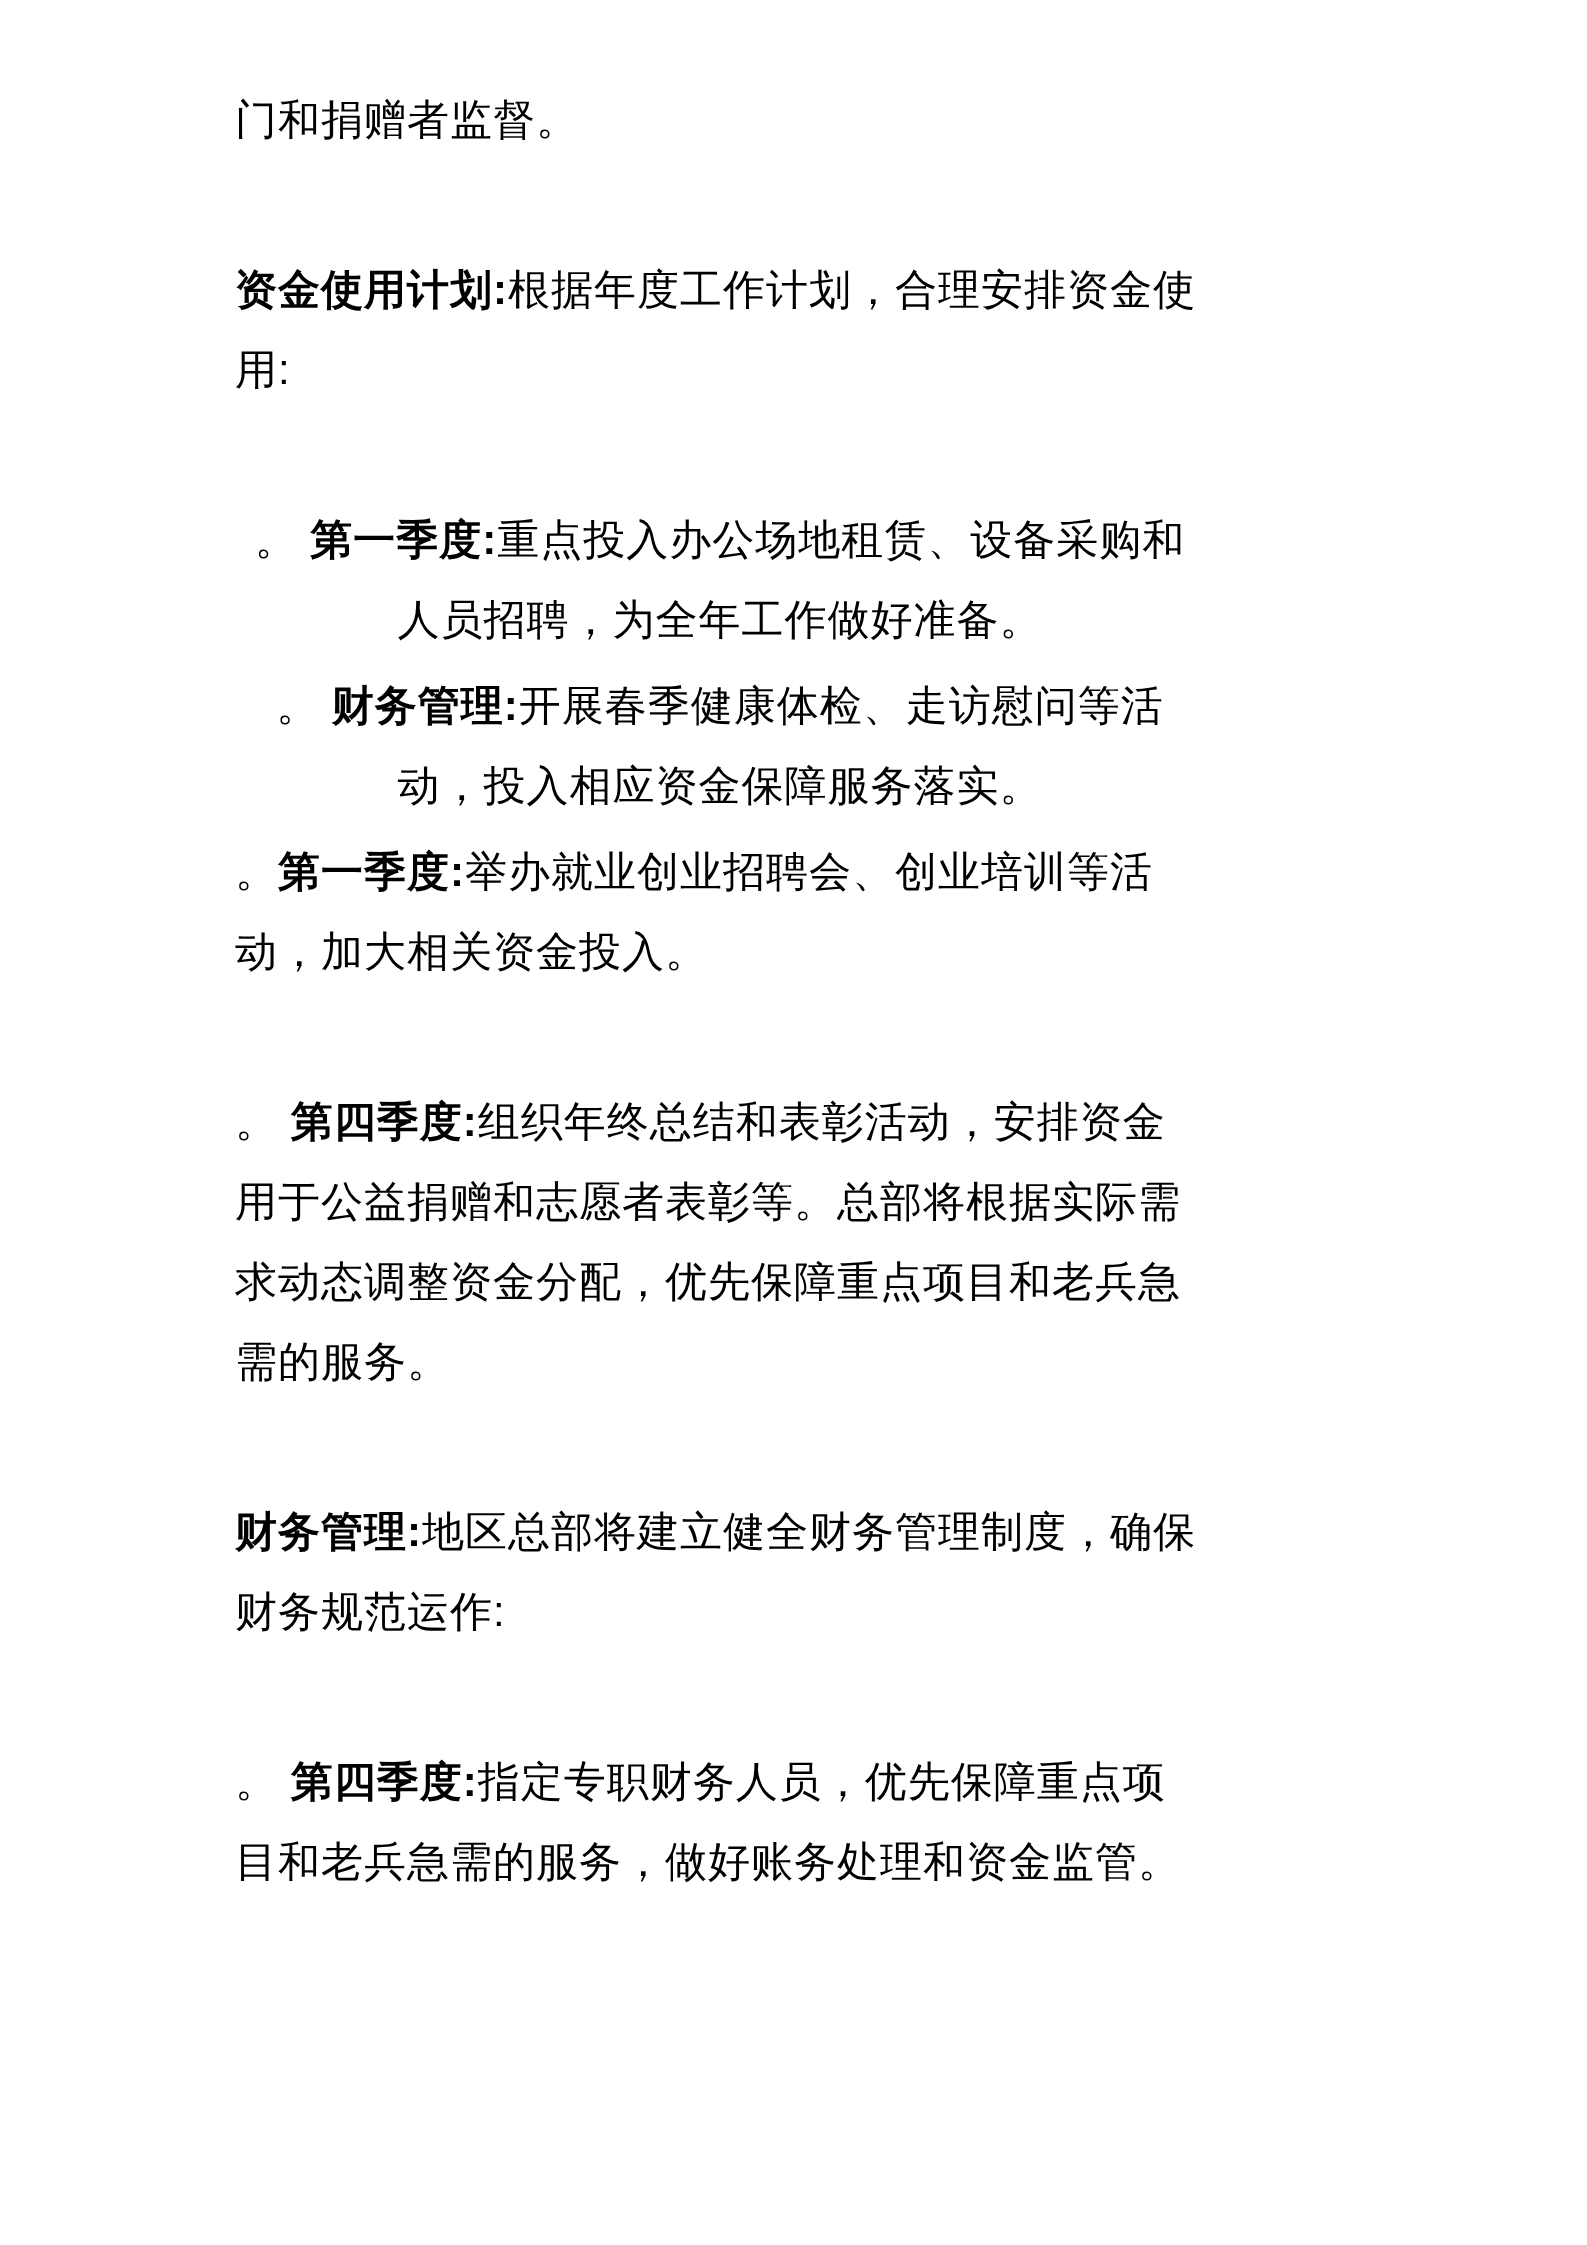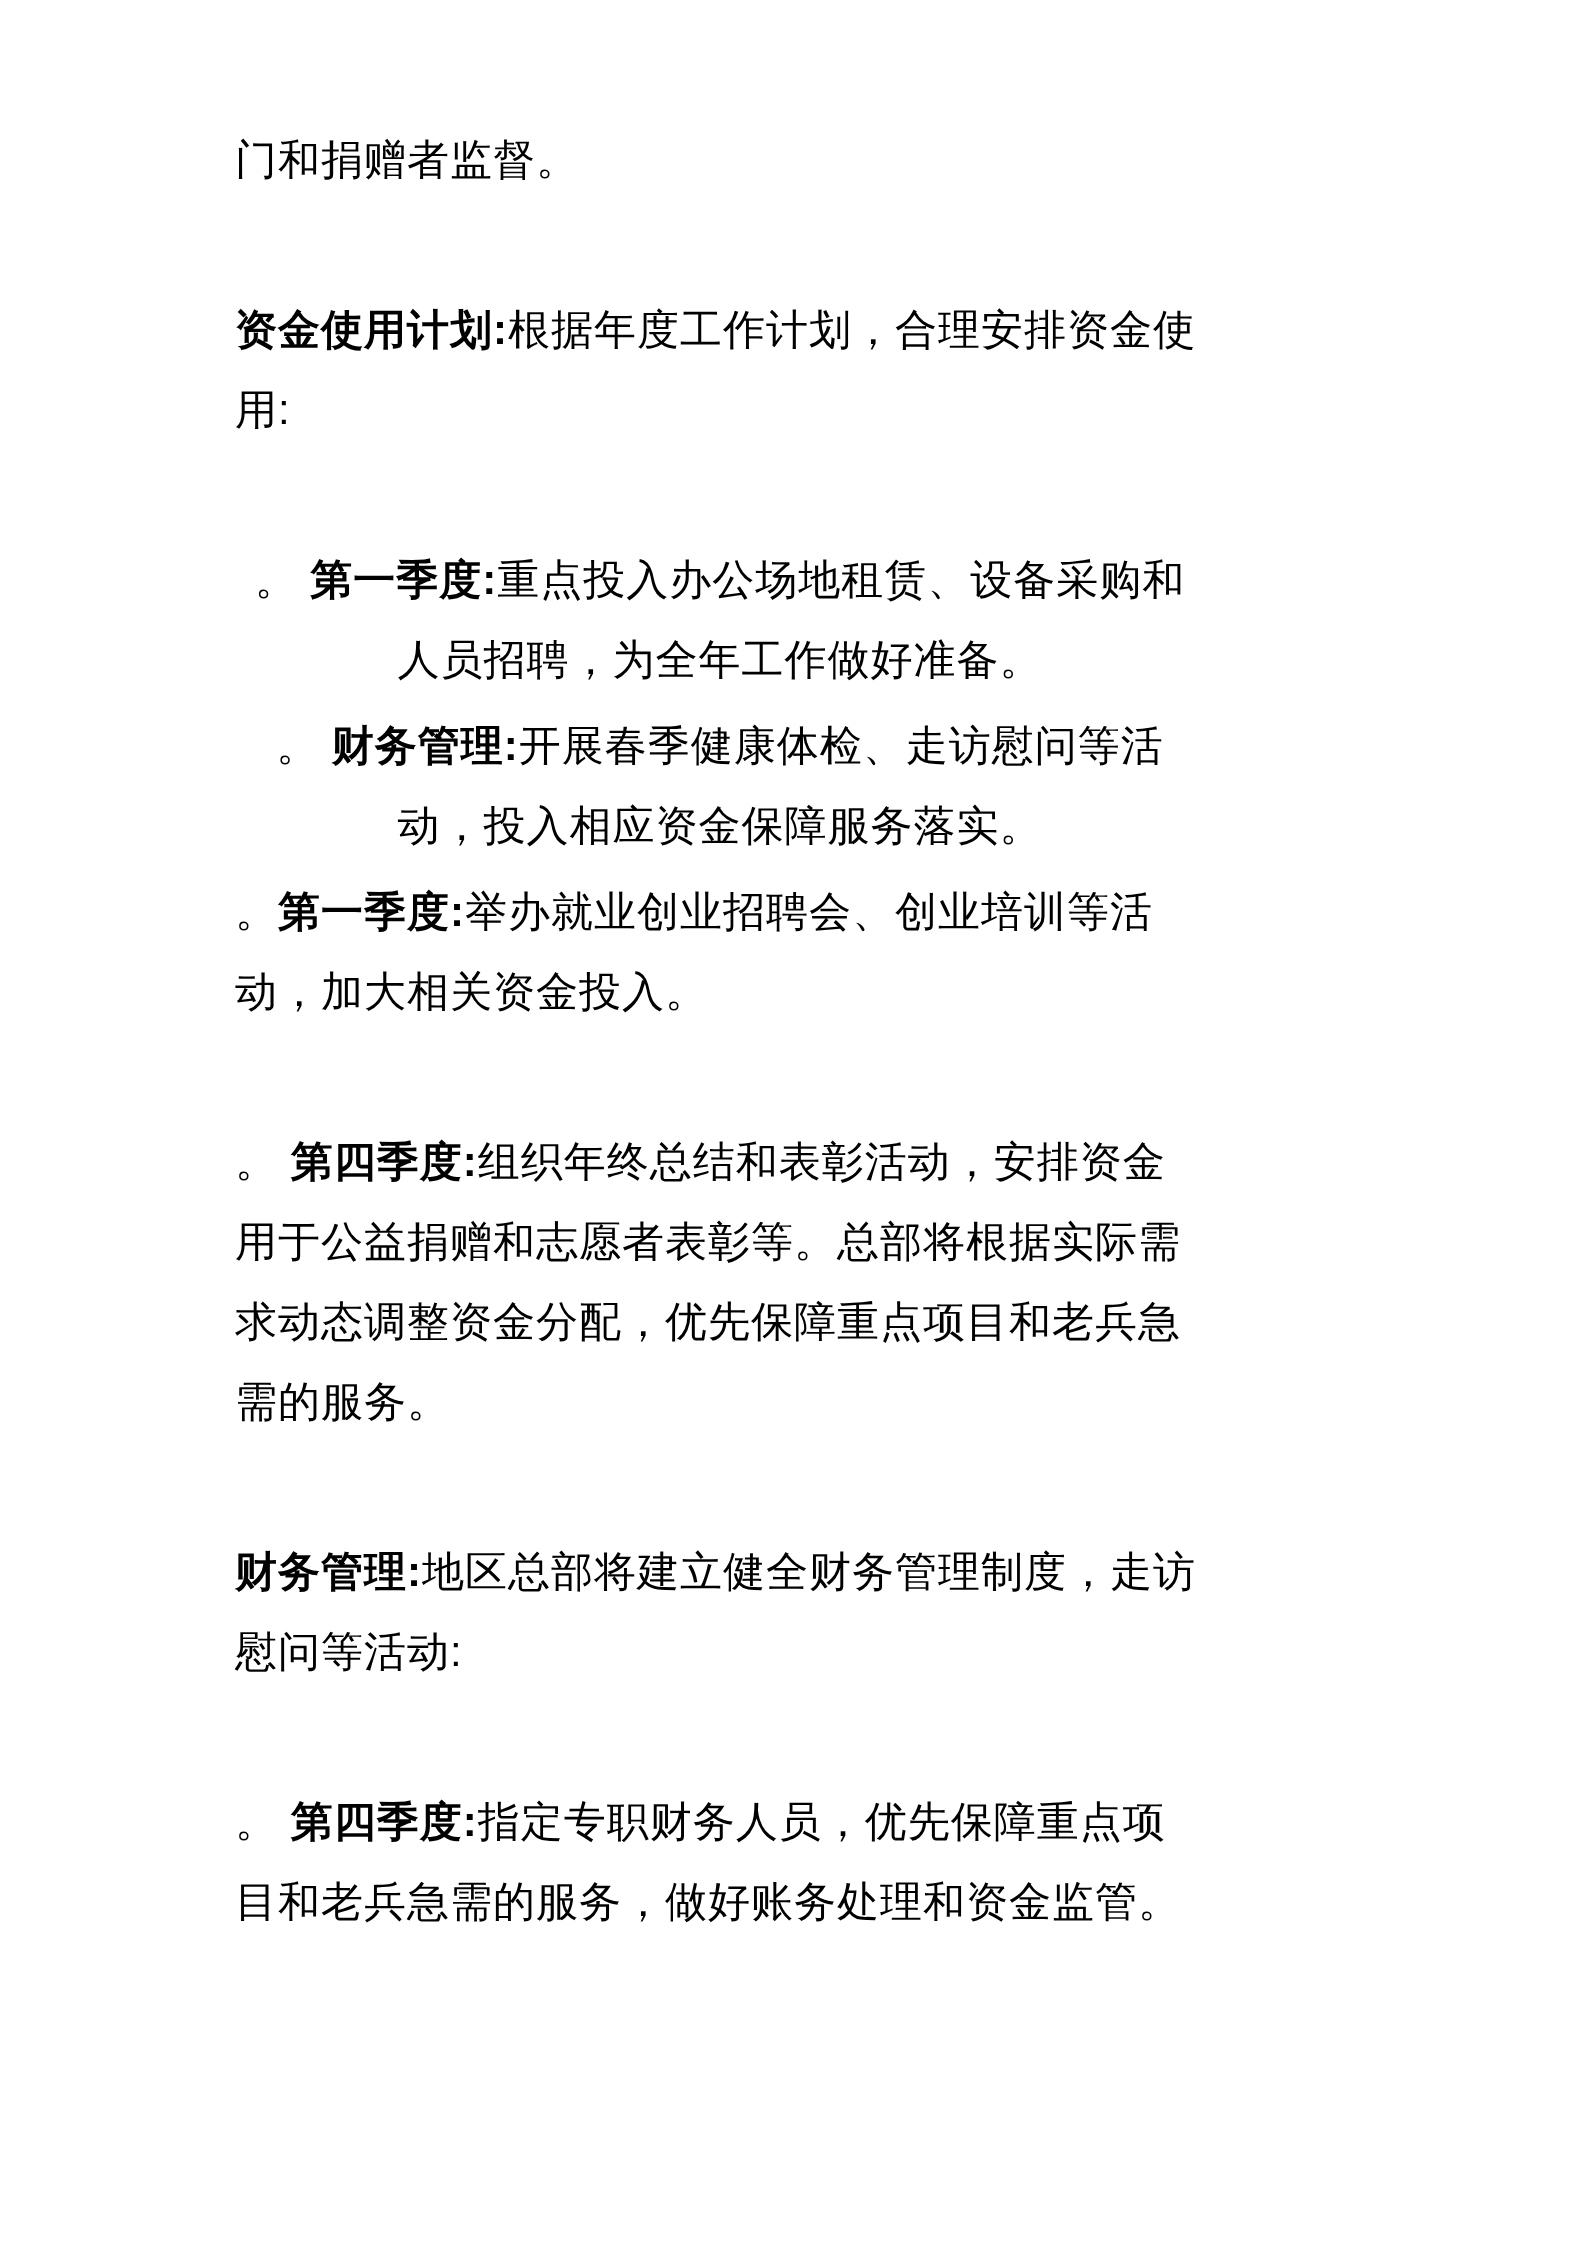--- a/index.html
+++ b/index.html
@@ -20,7 +20,7 @@
     top: 0;
     left: 235px;
     width: 970px;
-    padding-top: 120px;
+    padding-top: 80px;
     color: #000000;
     font-size: 42px;
     line-height: 80px;

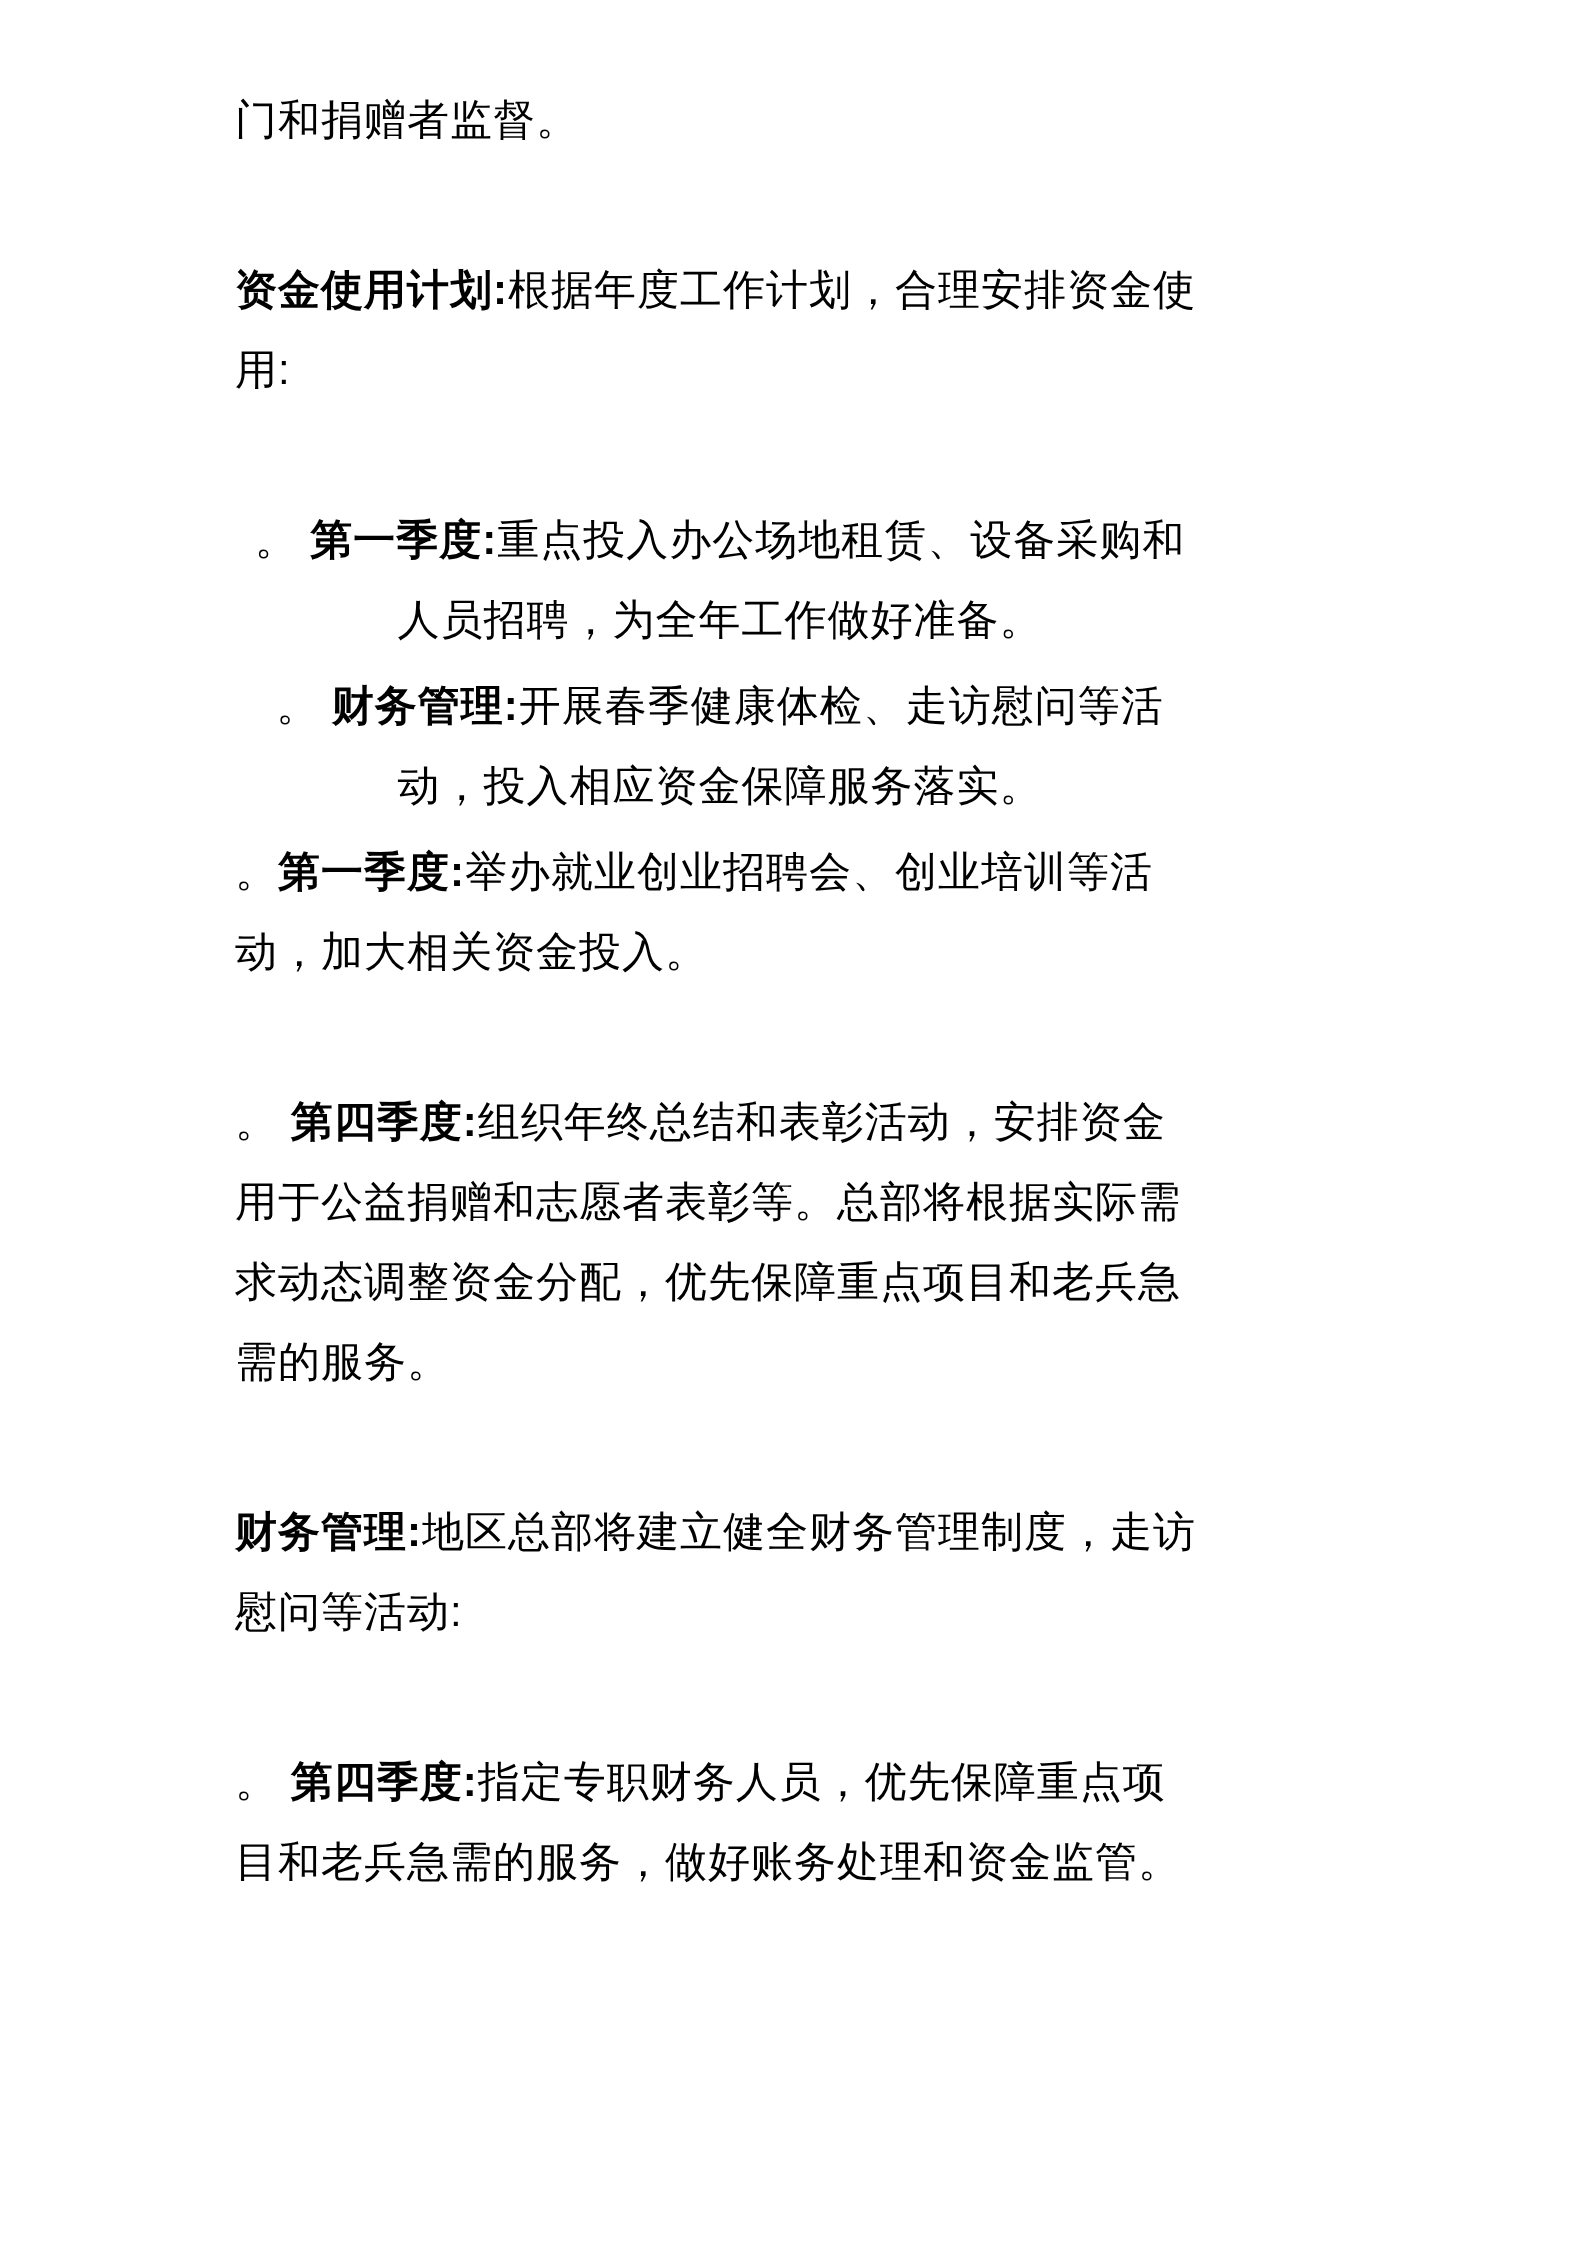--- a/index.html
+++ b/index.html
@@ -61,7 +61,7 @@
 
     <p class="para"><span class="bullet">。 </span><span class="lead">第四季度:</span><span>组织年终总结和表彰活动，安排资金用于公益捐赠和志愿者表彰等。总部将根据实际需求动态调整资金分配，优先保障重点项目和老兵急需的服务。</span></p>
 
-    <p class="para"><span class="bullet"></span><span class="lead">财务管理:</span><span>地区总部将建立健全财务管理制度，走访慰问等活动:</span></p>
+    <p class="para"><span class="bullet"></span><span class="lead">财务管理:</span><span>地区总部将建立健全财务管理制度，确保财务规范运作:</span></p>
 
     <p class="para"><span class="bullet">。 </span><span class="lead">第四季度:</span><span>指定专职财务人员，优先保障重点项目和老兵急需的服务，做好账务处理和资金监管。</span></p>
 

